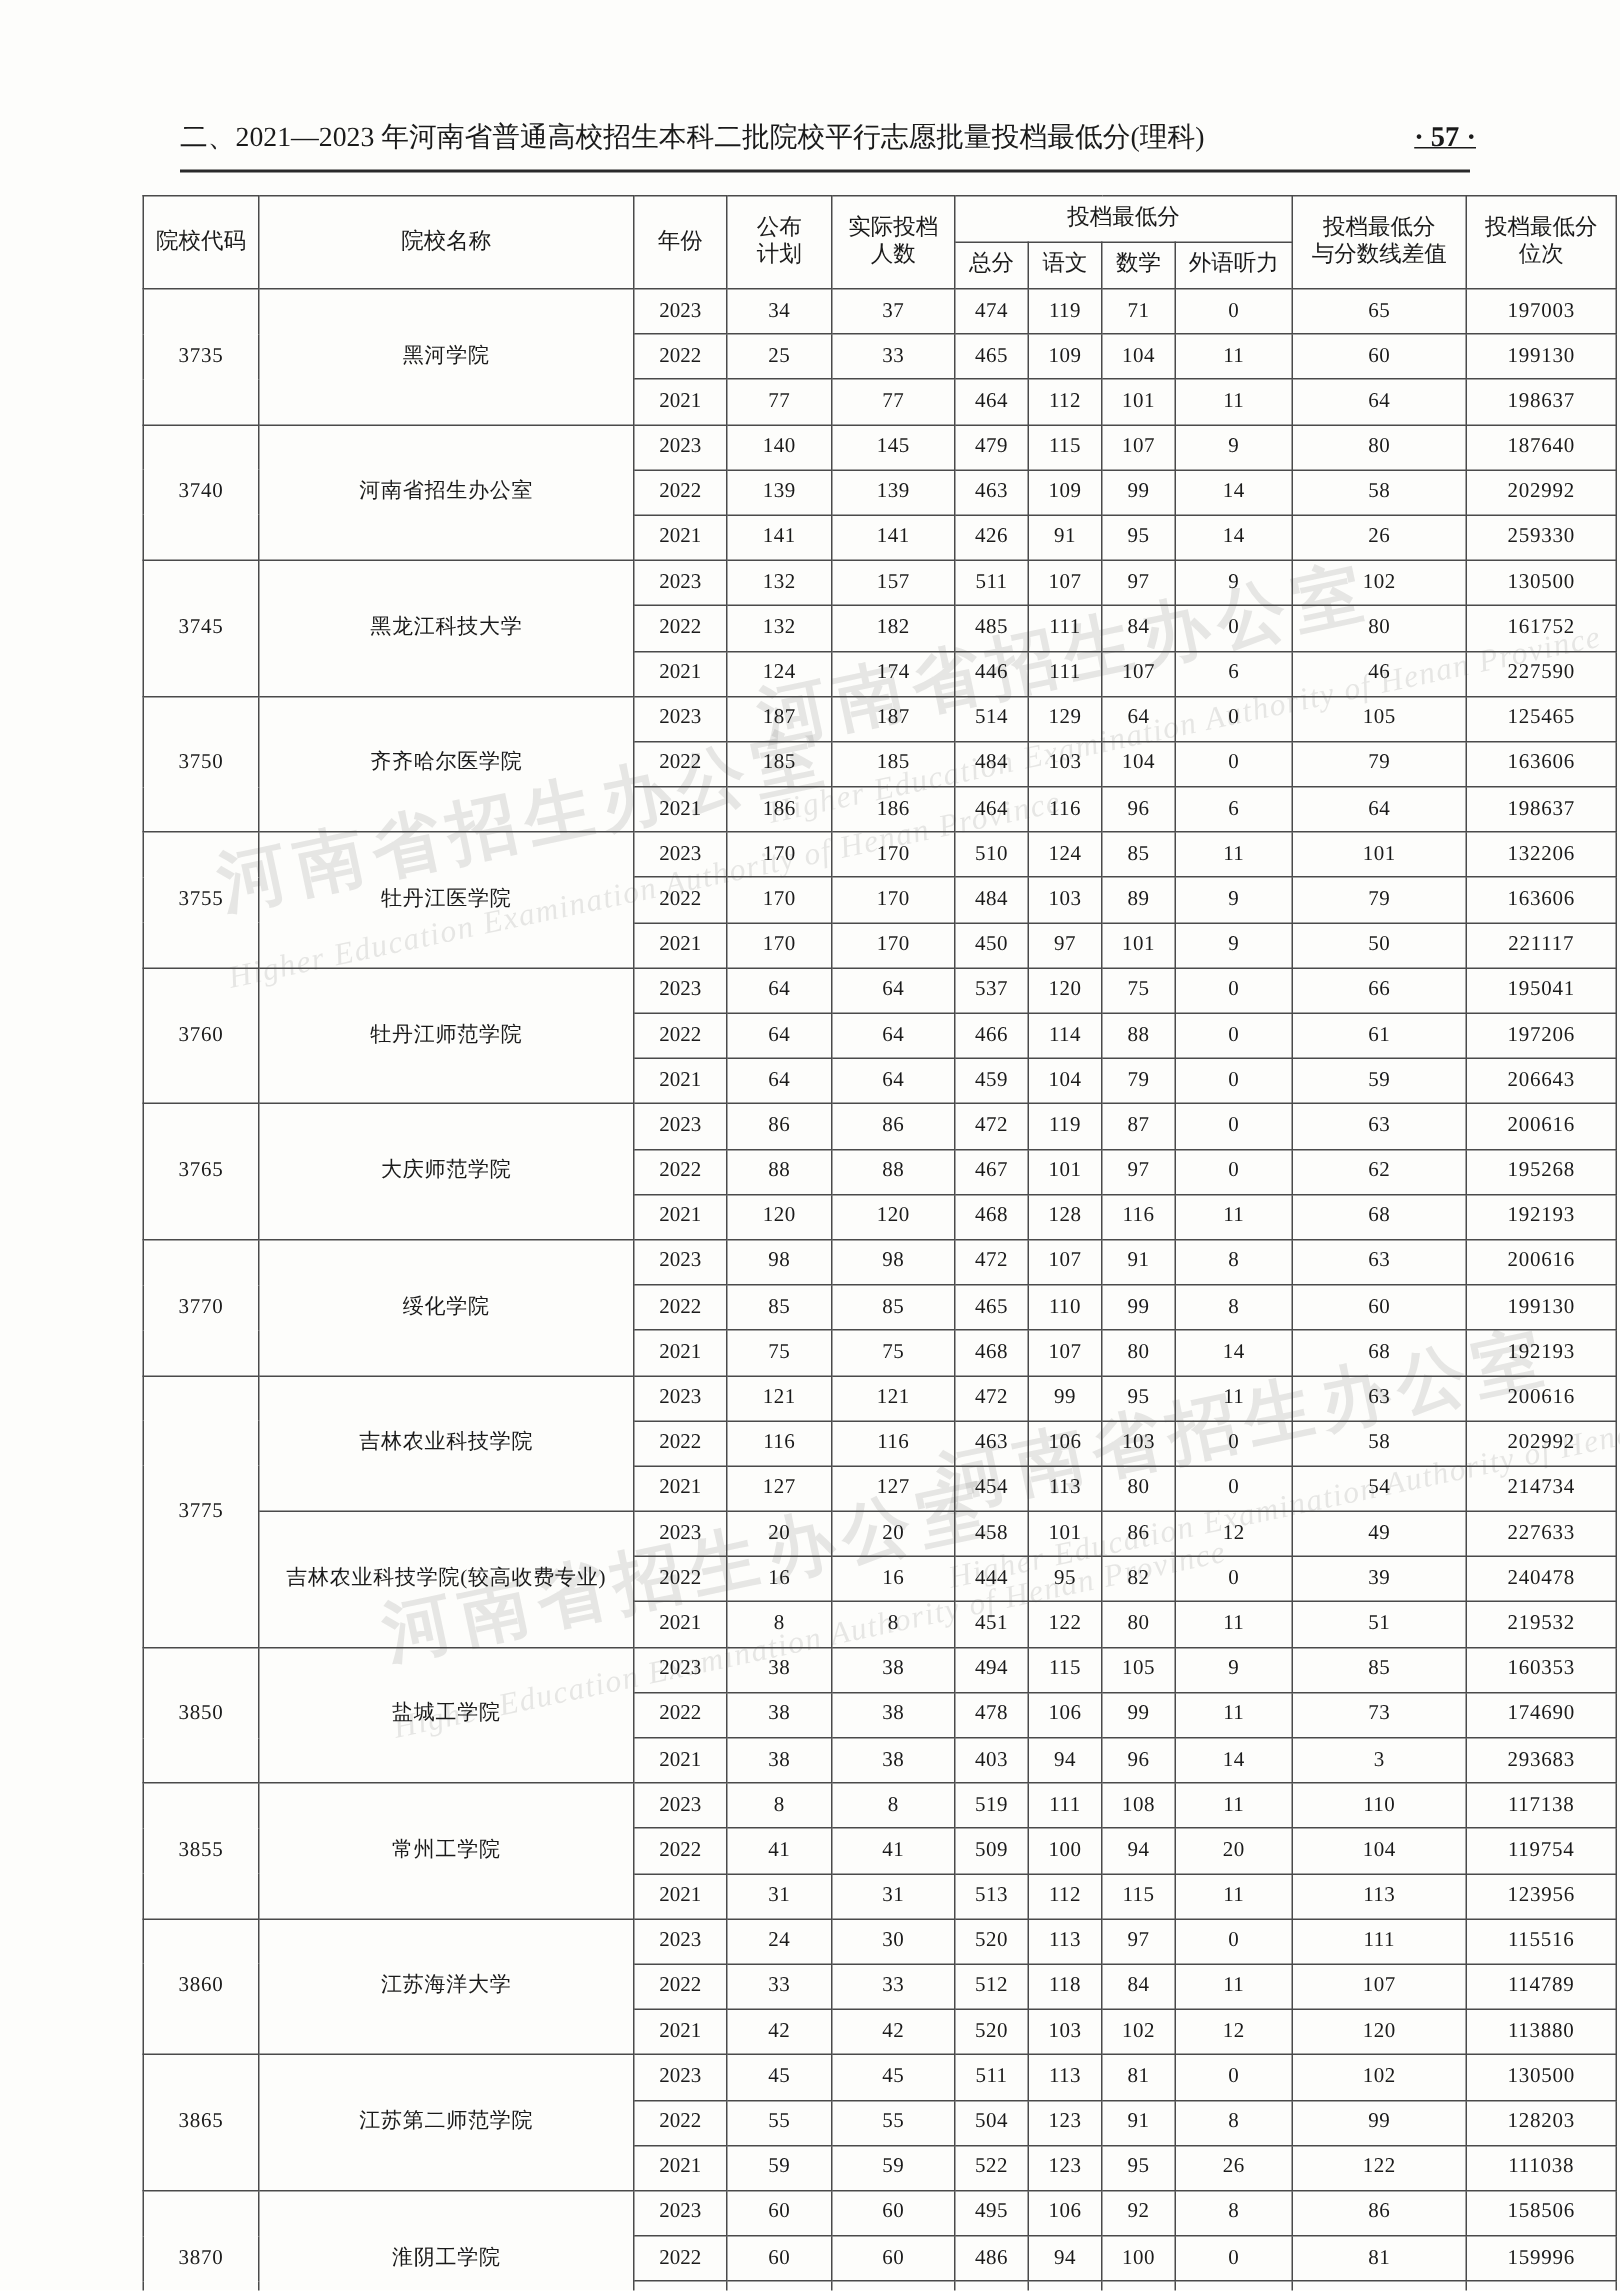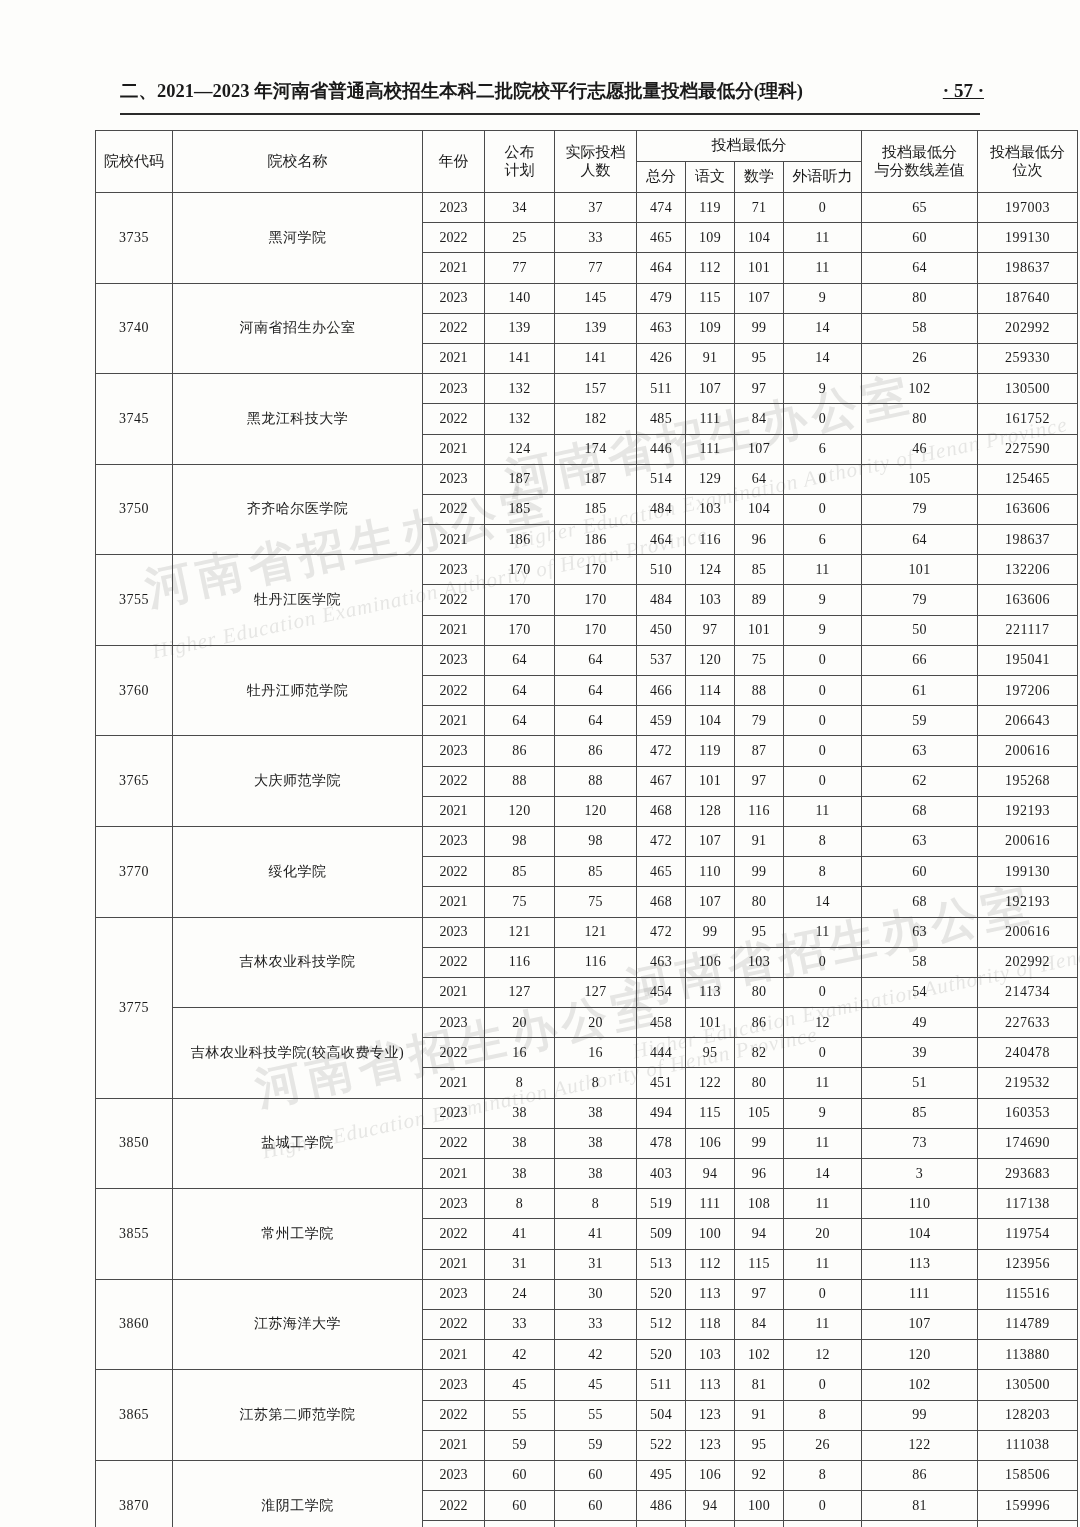--- a/index.html
+++ b/index.html
@@ -68,7 +68,7 @@
   }
   .header-title {
     font-size: 18.5px;
-    font-weight: bold;
+    font-weight: normal;
     letter-spacing: 0px;
     white-space: nowrap;
     margin-left: 30px;

